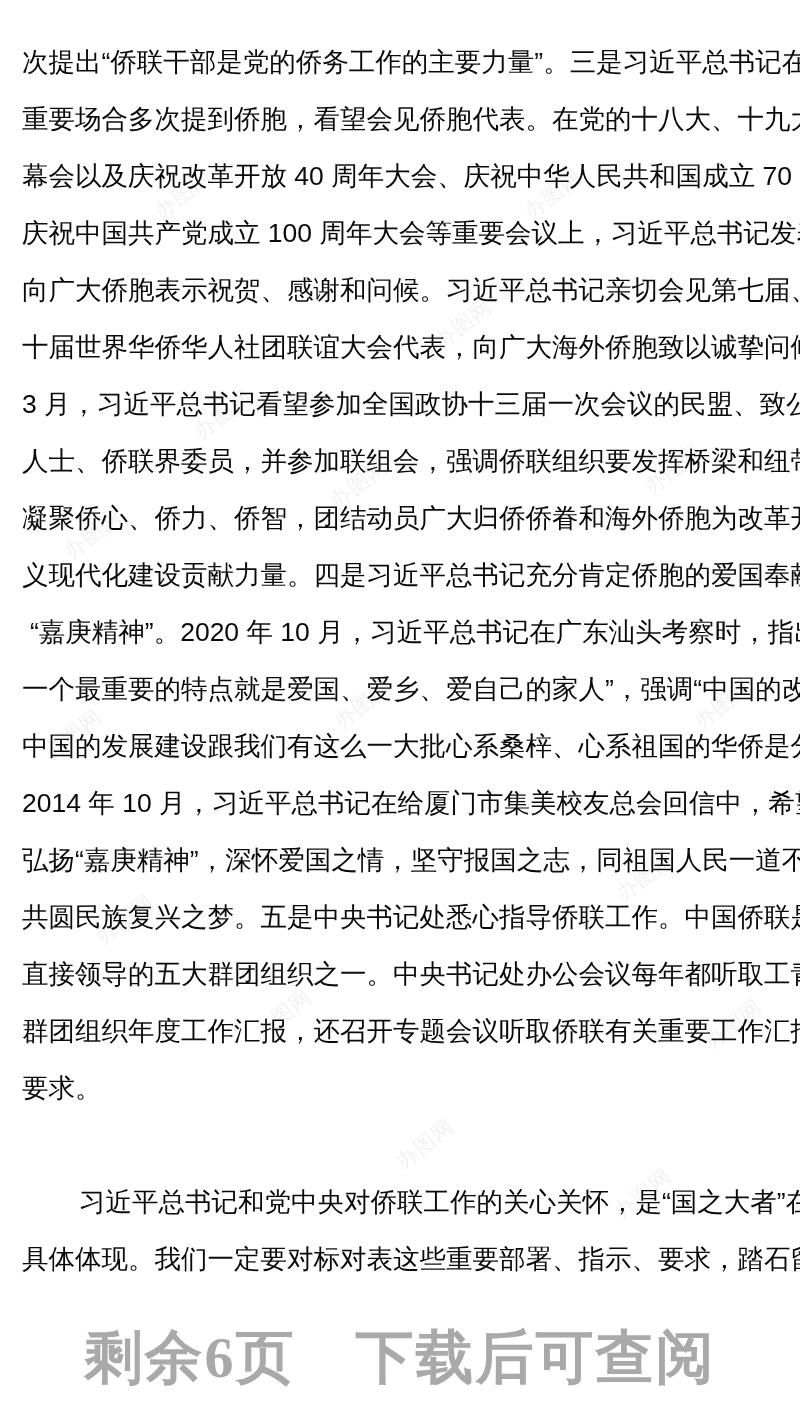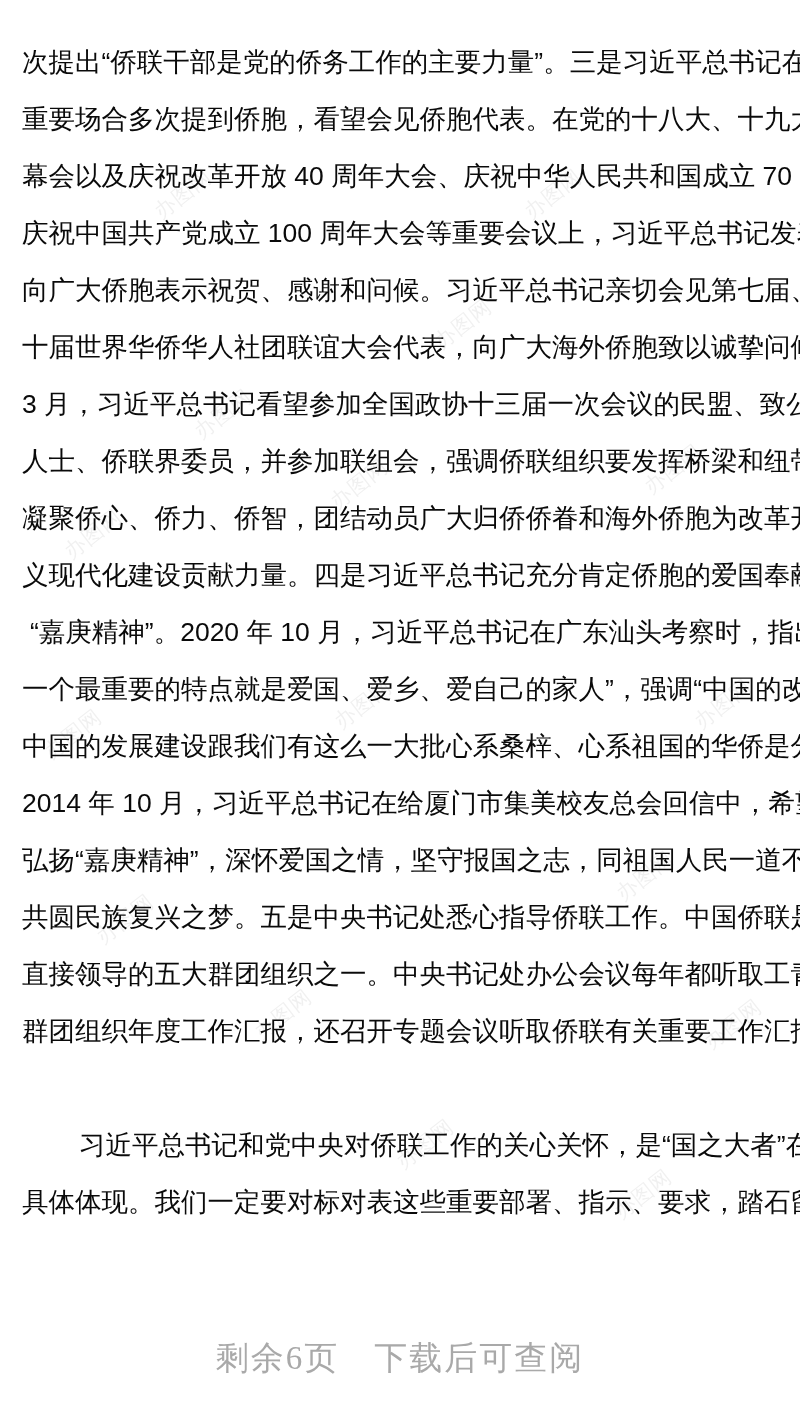--- a/index.html
+++ b/index.html
@@ -137,6 +137,7 @@
       <div class="doc-line">共圆民族复兴之梦。五是中央书记处悉心指导侨联工作。中国侨联是中央书记处</div>
       <div class="doc-line">直接领导的五大群团组织之一。中央书记处办公会议每年都听取工青妇科侨五家</div>
       <div class="doc-line">群团组织年度工作汇报，还召开专题会议听取侨联有关重要工作汇报，提出明确</div>
+      <div class="doc-line">要求。</div>
       <div class="doc-line blank"></div>
       <div class="doc-line indent-2">习近平总书记和党中央对侨联工作的关心关怀，是“国之大者”在侨联中的</div>
       <div class="doc-line">具体体现。我们一定要对标对表这些重要部署、指示、要求，踏石留印抓落实，</div>

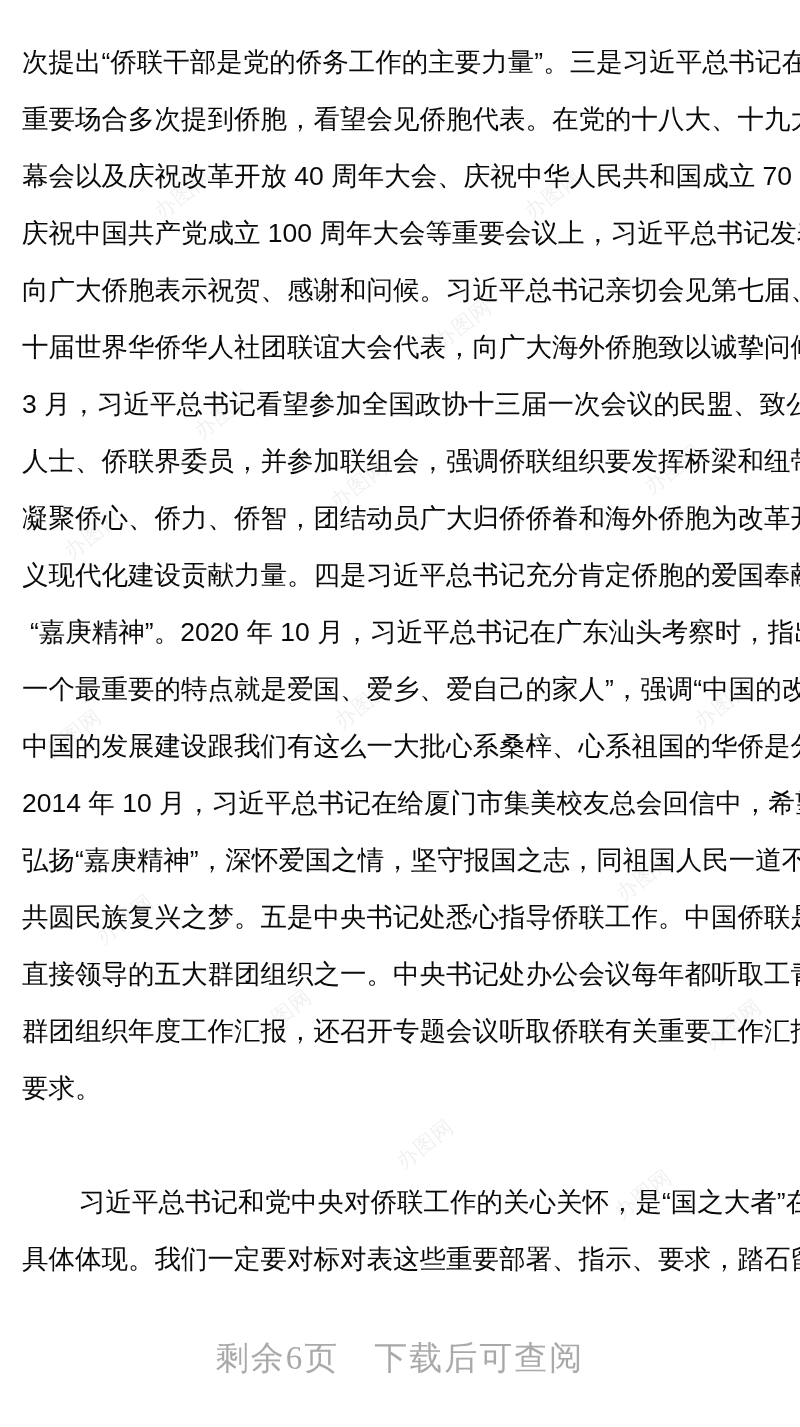--- a/index.html
+++ b/index.html
@@ -87,8 +87,8 @@
   }
   #paywall-banner .banner-text {
     font-family: "Liberation Serif", "DejaVu Serif", serif;
-    font-size: 33px;
-    font-weight: 400;
+    font-size: 58px;
+    font-weight: 700;
     color: #a9a9a9;
     letter-spacing: 2px;
     white-space: pre;

